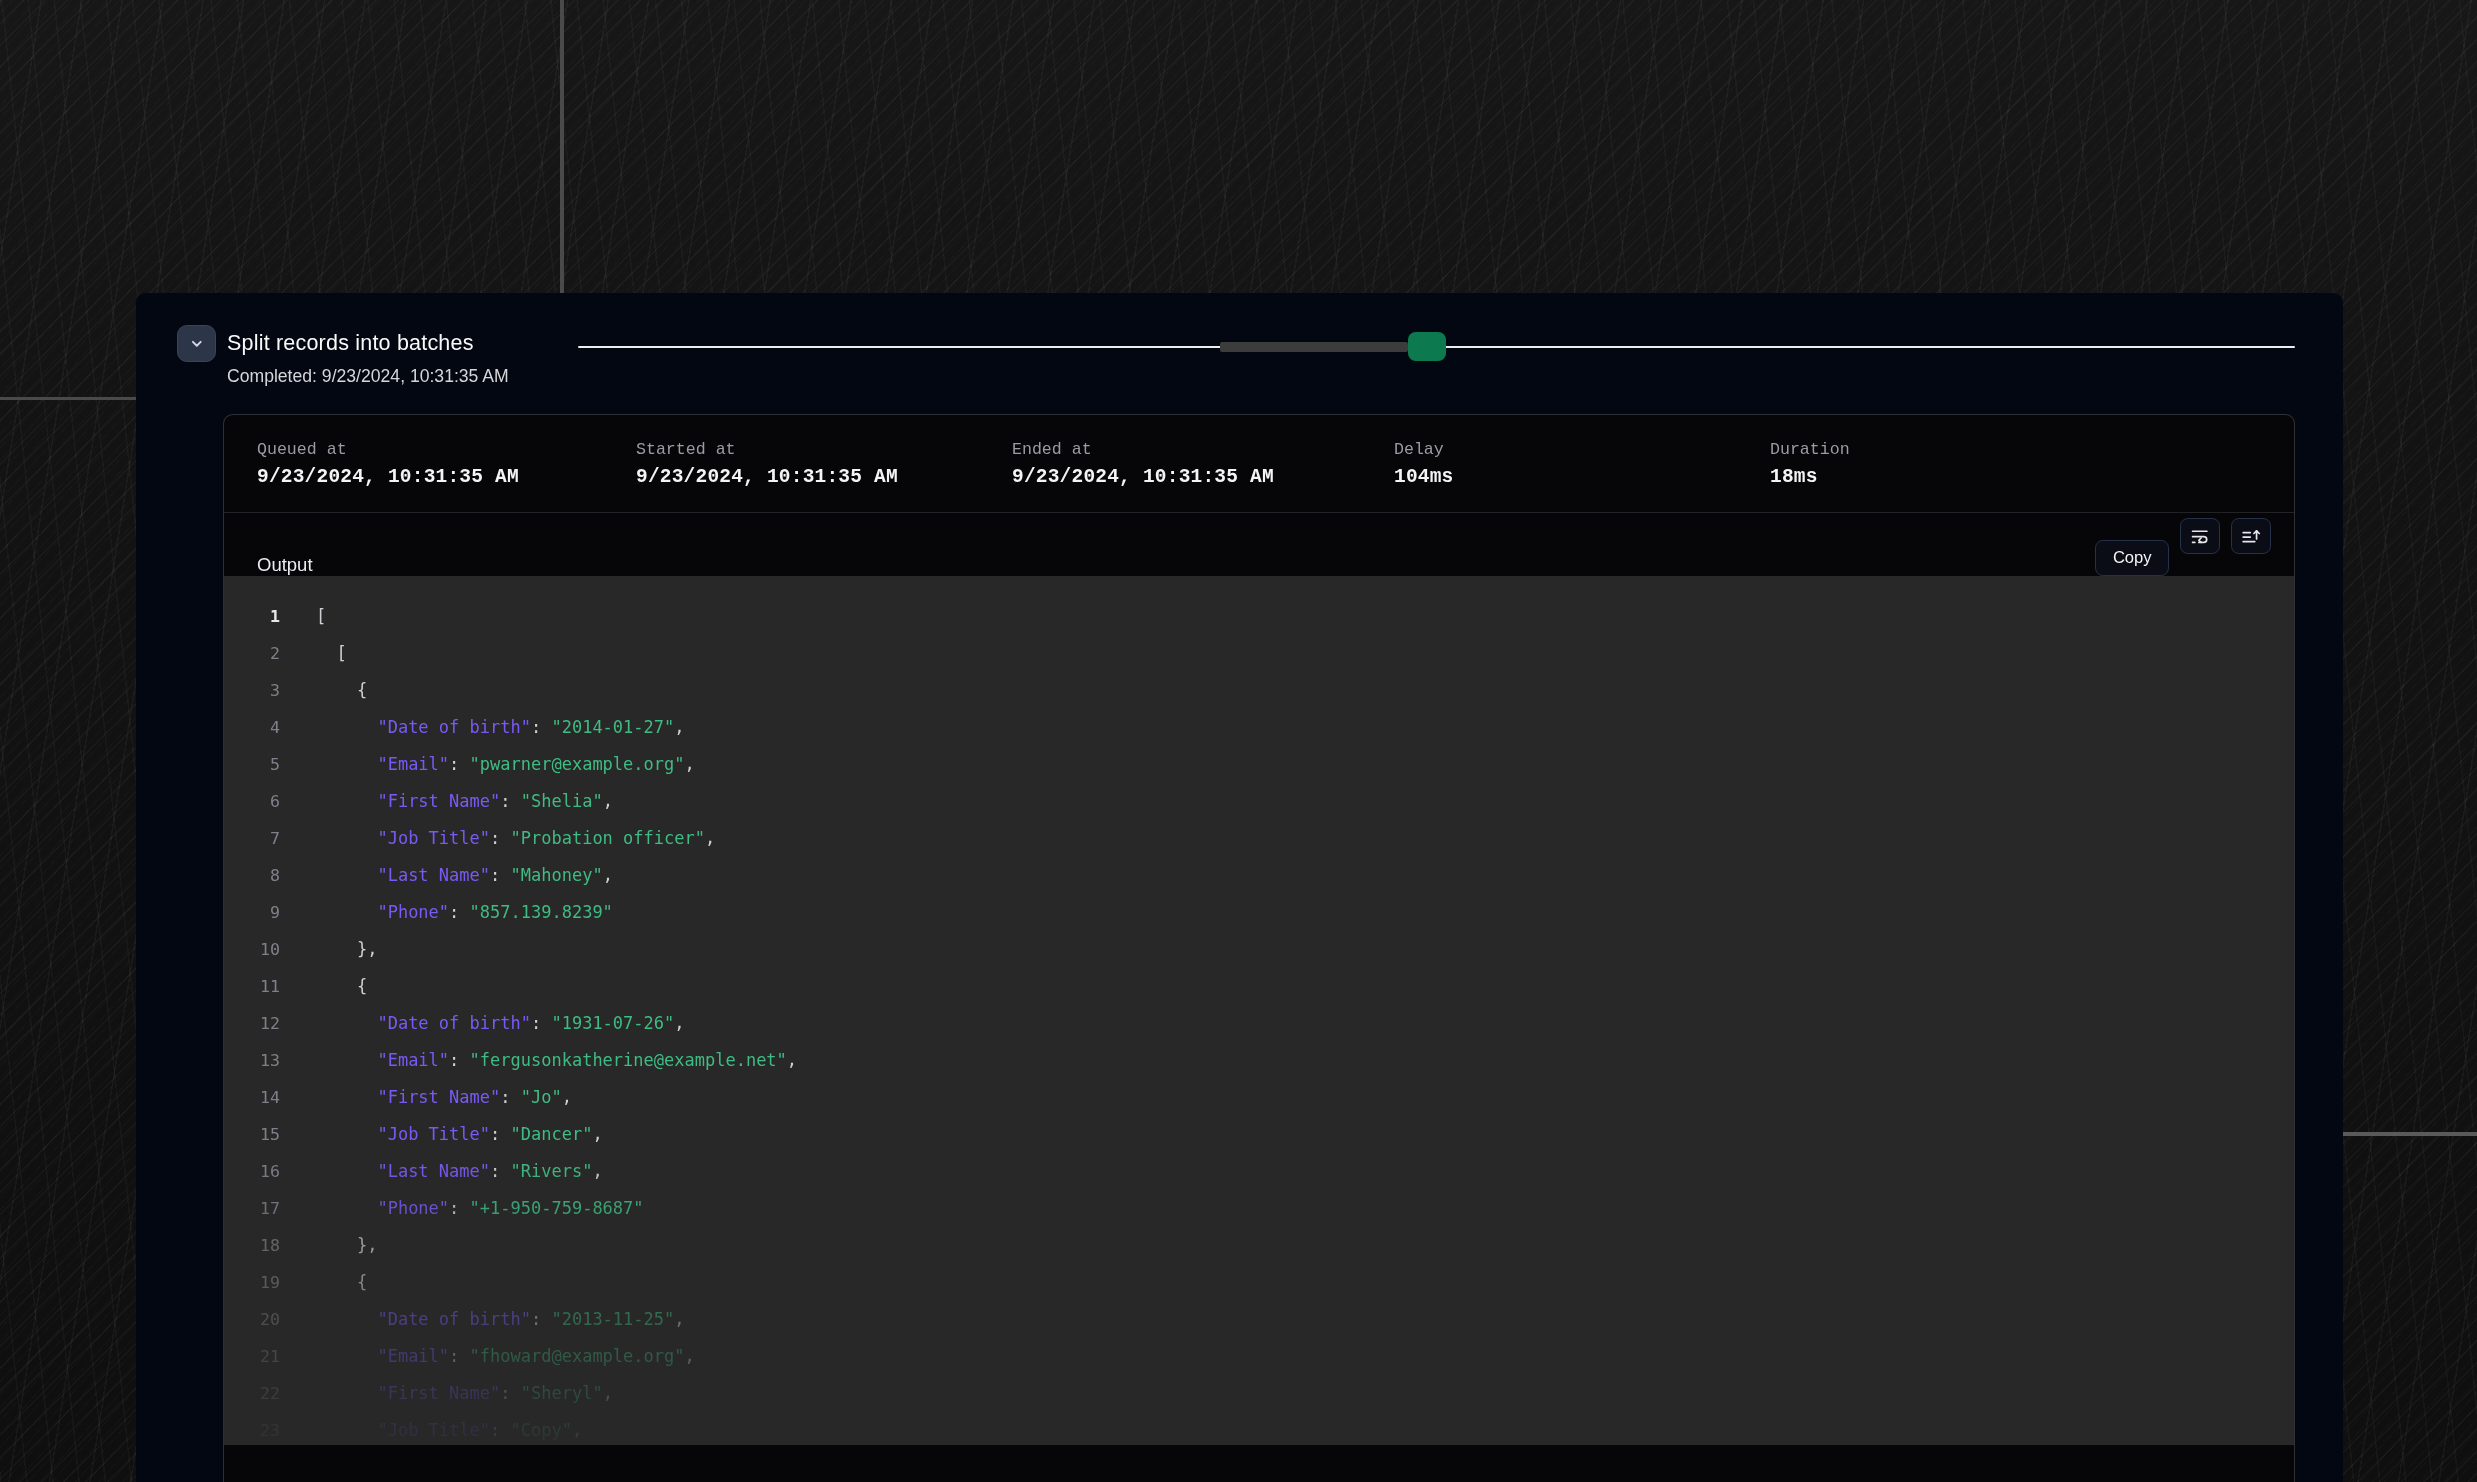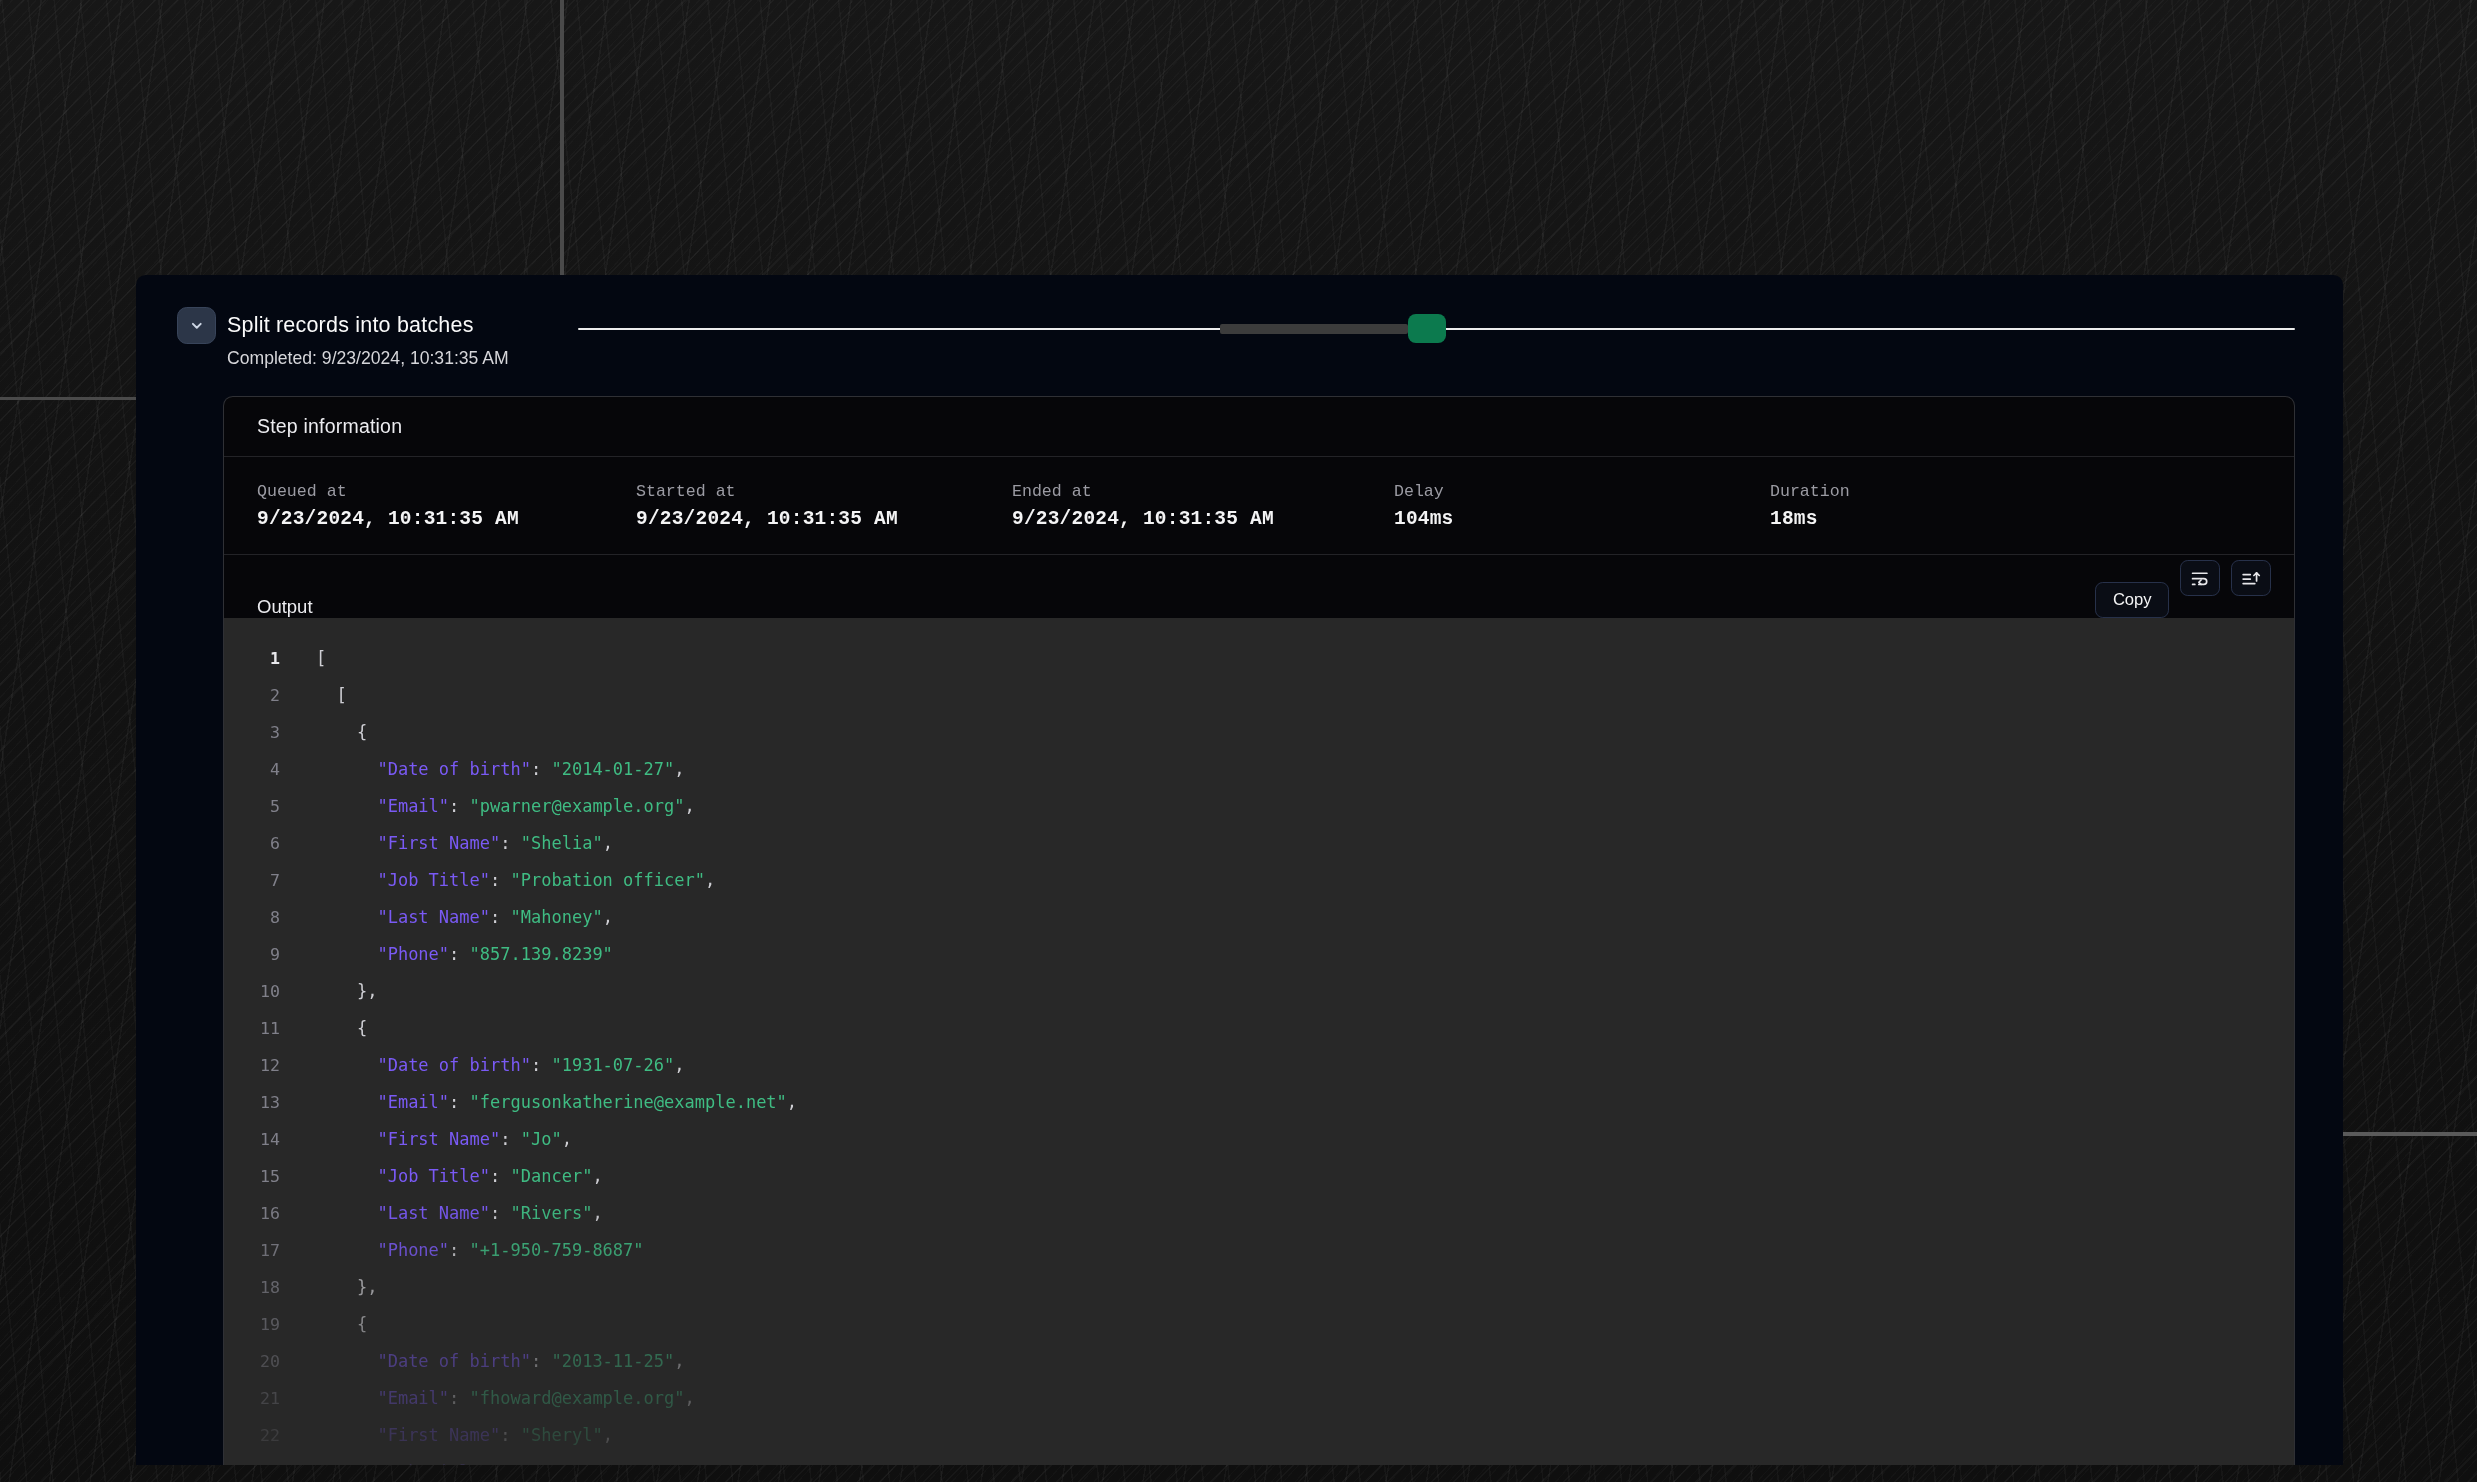--- a/index.html
+++ b/index.html
@@ -24,7 +24,7 @@
 
   
   .panel{
-    position:absolute;left:136px;top:275px;width:2207px;height:1190px;
+    position:absolute;left:136px;top:293px;width:2207px;height:1190px;
     background:#030711;border-radius:9.8px 9.8px 0 0;
   }
   .collapse-btn{

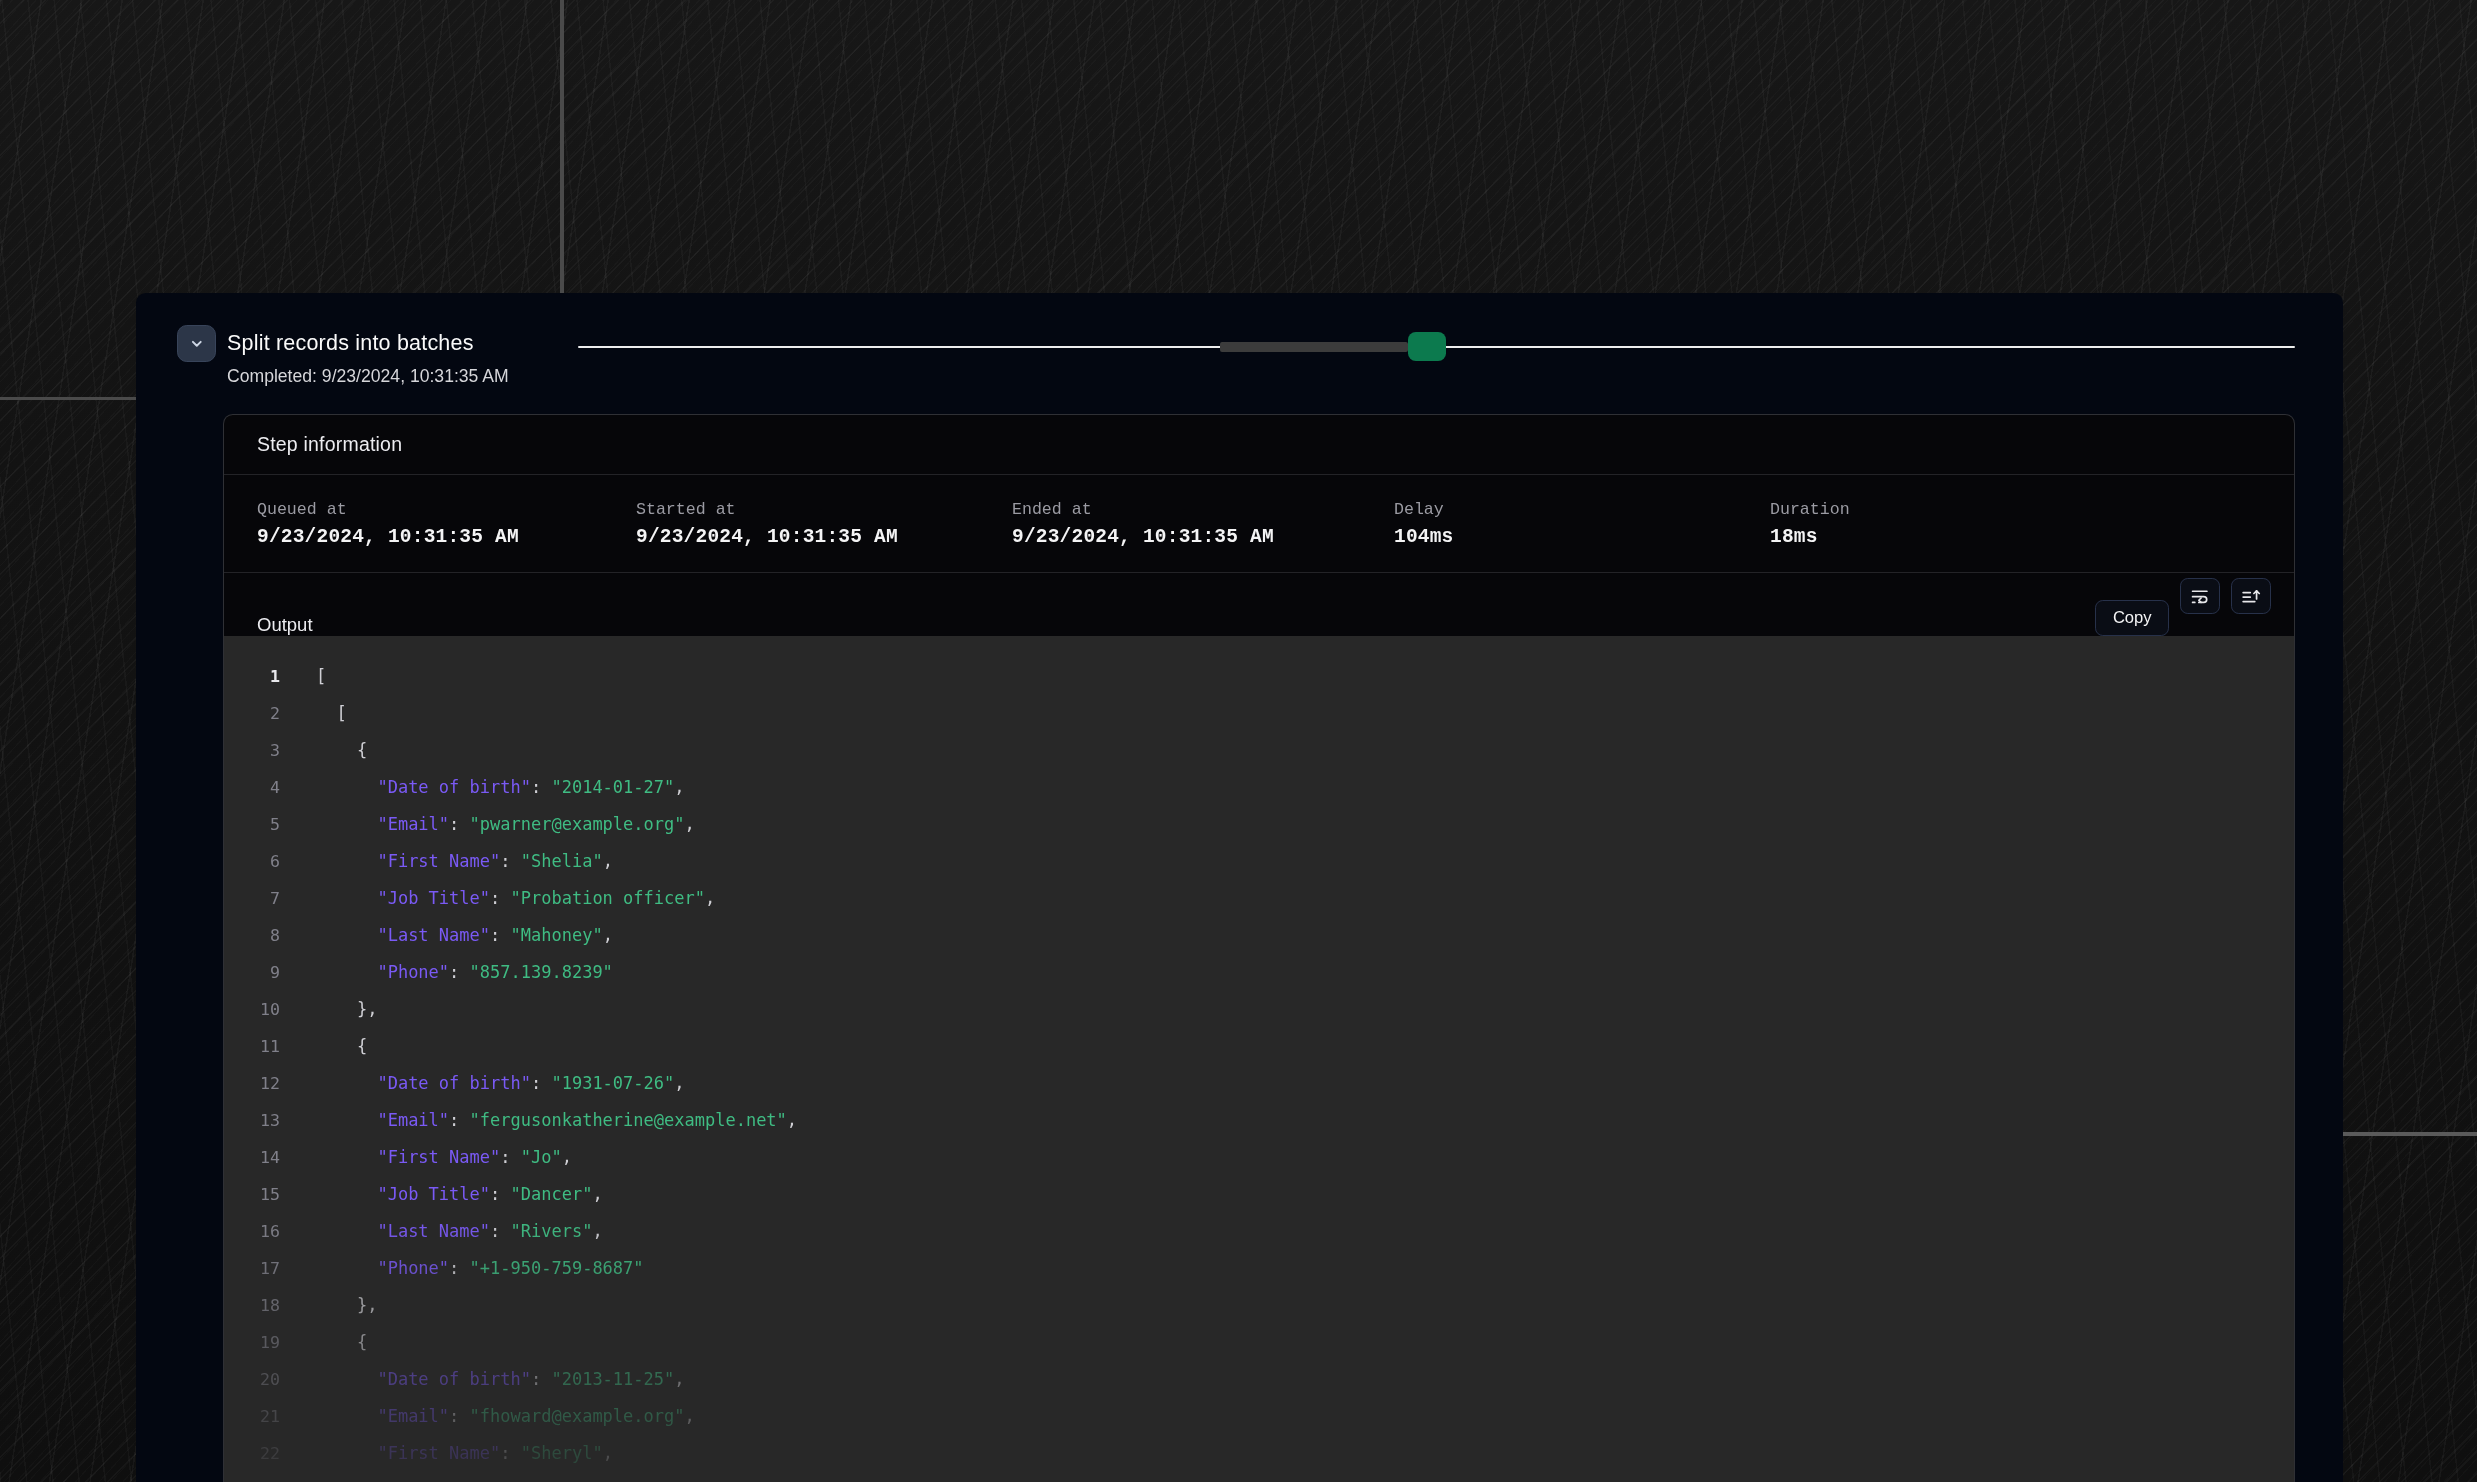--- a/index.html
+++ b/index.html
@@ -127,9 +127,6 @@
 
     <div class="card">
 
-      <div class="card-header">
-        <span>Step information</span>
-      </div>
 
       <div class="info-grid" id="info-grid">
           <div>

